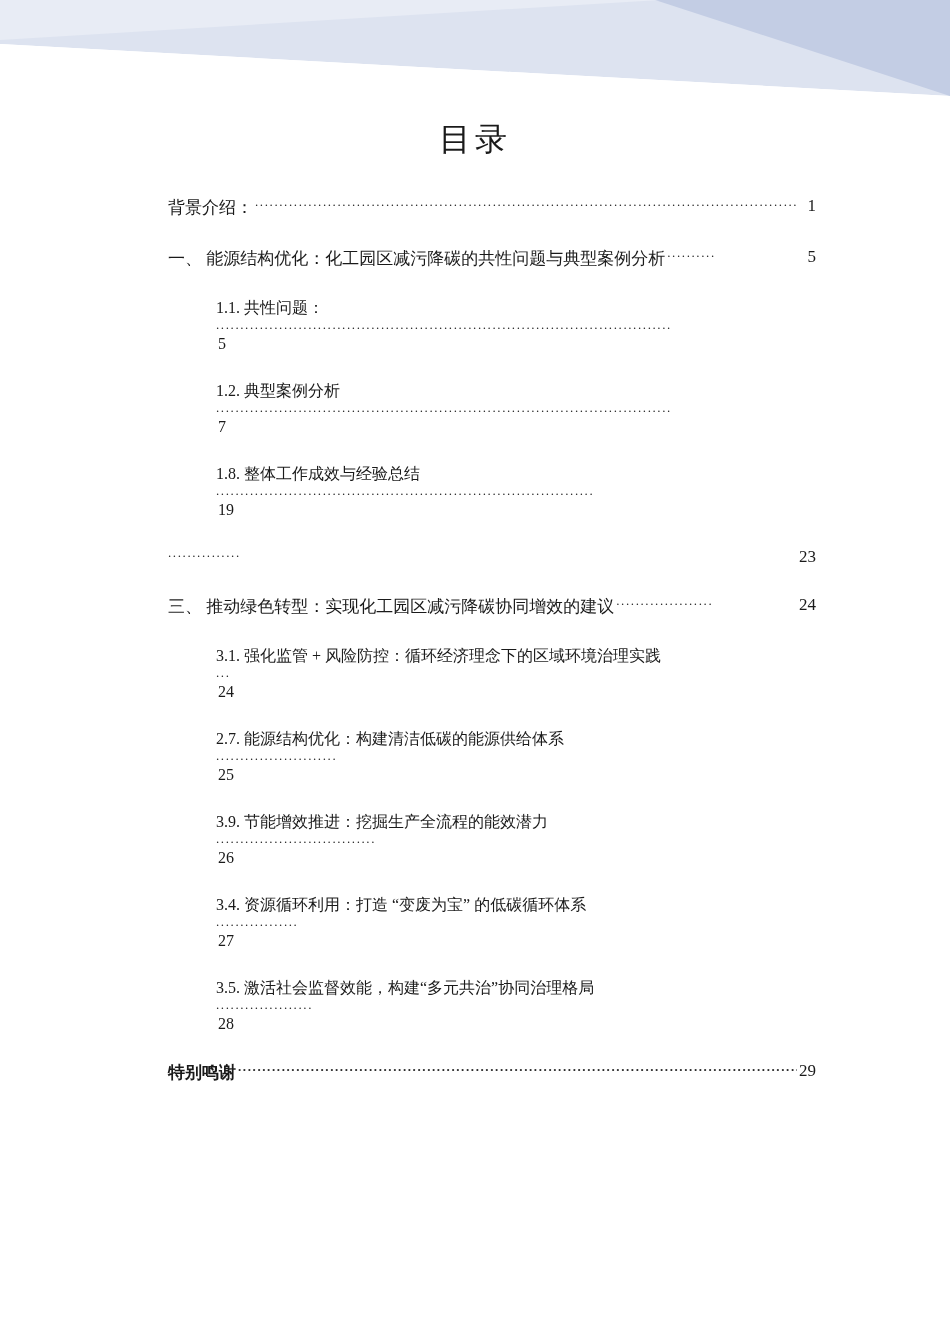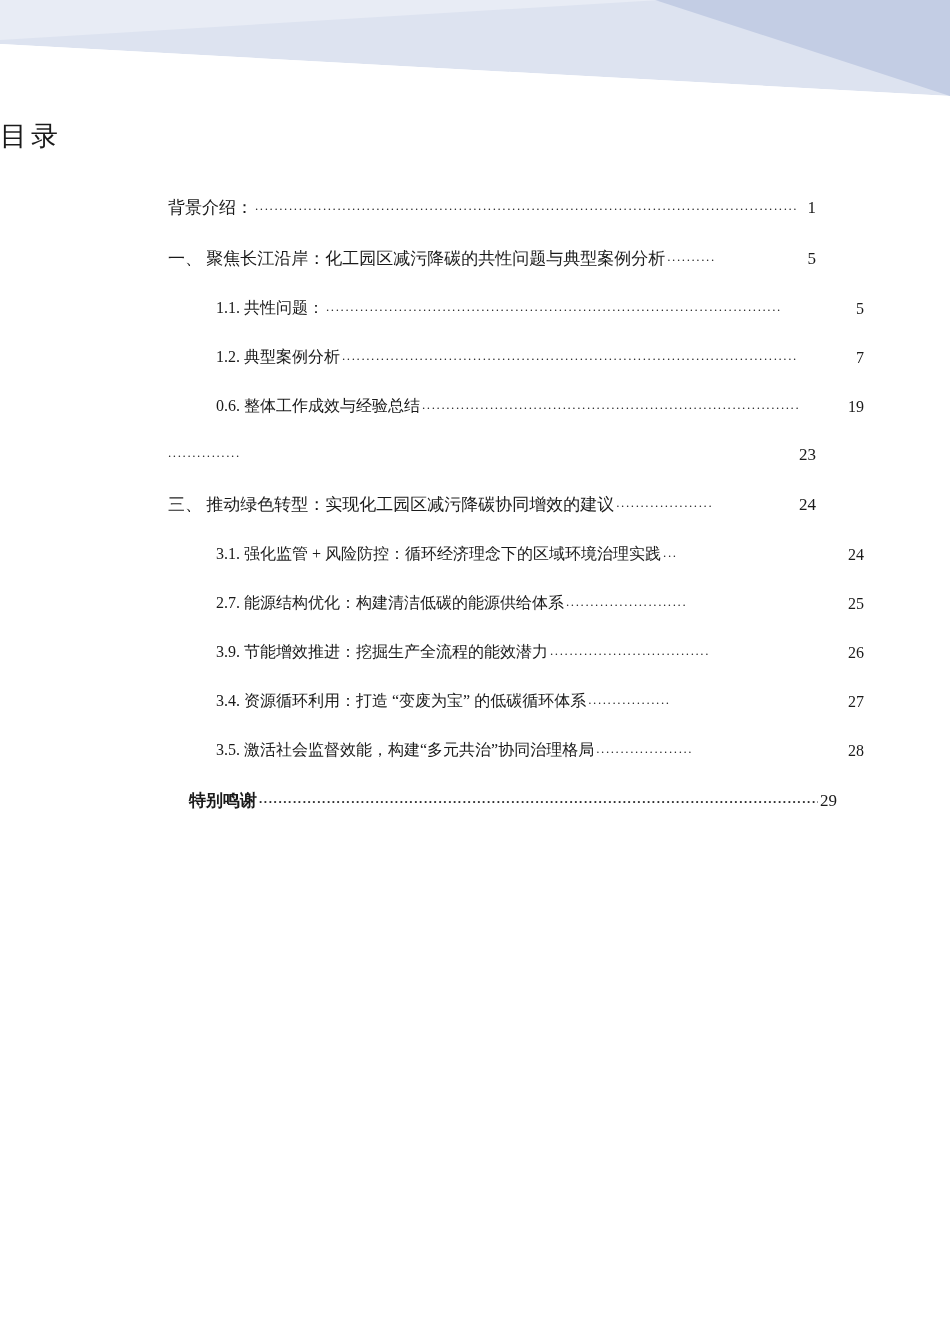--- a/index.html
+++ b/index.html
@@ -42,8 +42,9 @@
     top: 118px;
     left: 0;
     width: 950px;
+    text-align: center;
     font-family: "Liberation Serif", serif;
-    font-size: 27px;
+    font-size: 32px;
     letter-spacing: 4px;
     color: #1a1a1a;
   }

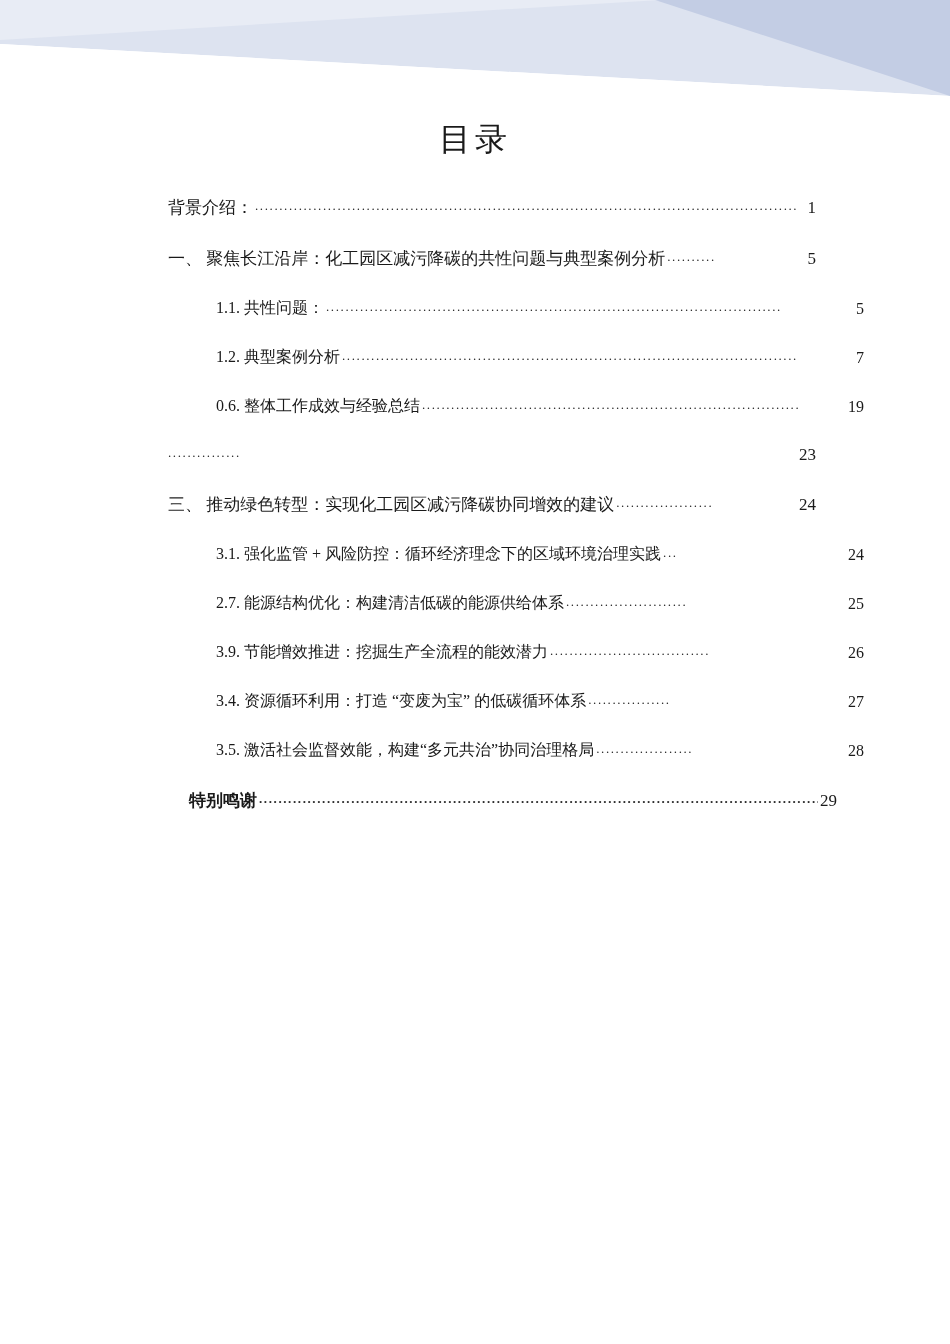--- a/index.html
+++ b/index.html
@@ -59,7 +59,7 @@
 
   .toc-entry {
     display: flex;
-    align-items: center;
+    align-items: flex-start;
     width: 100%;
     color: #1a1a1a;
     white-space: nowrap;

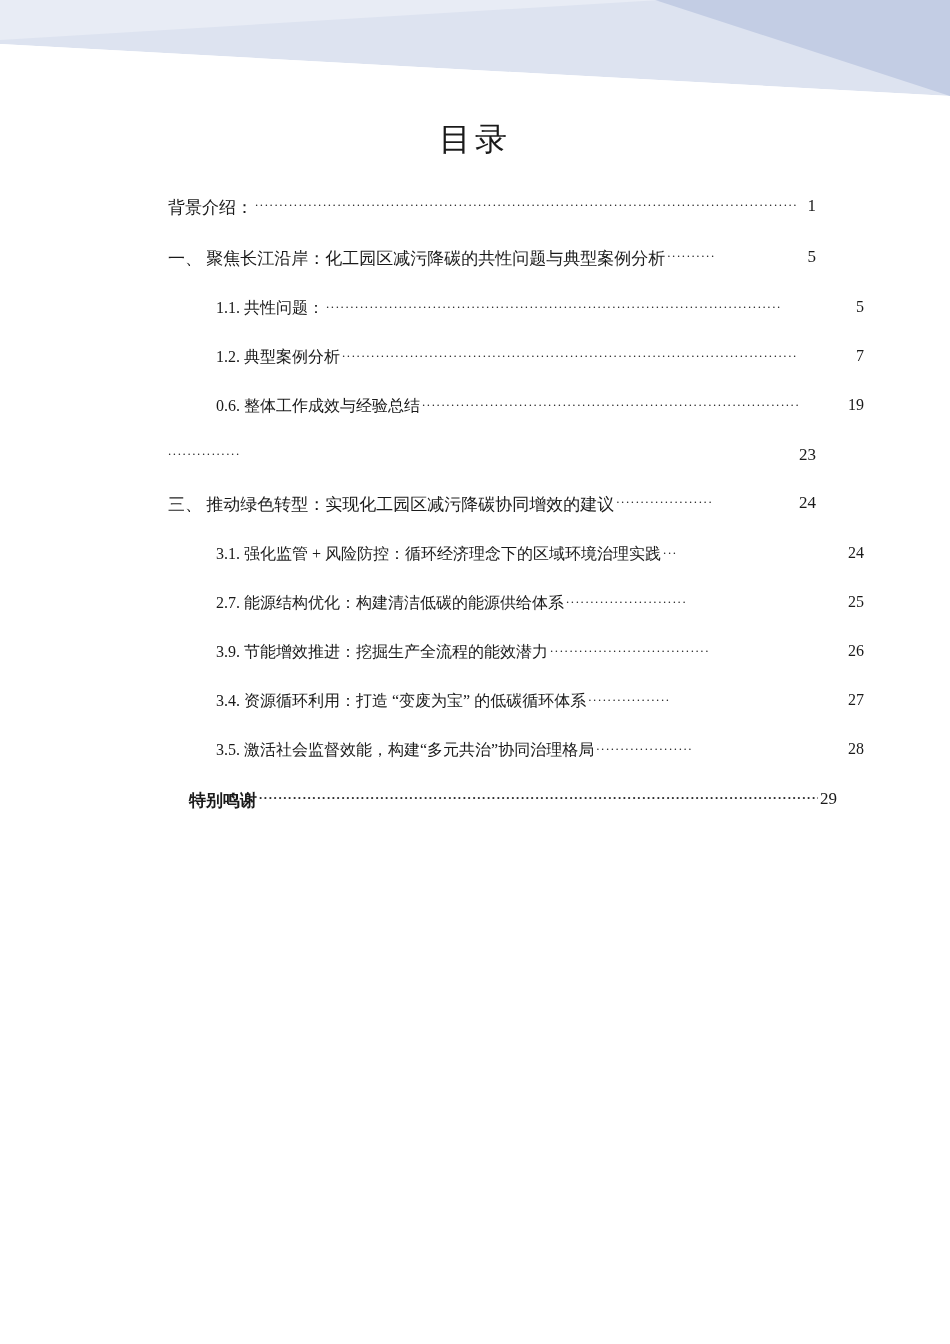--- a/index.html
+++ b/index.html
@@ -138,7 +138,7 @@
     </div>
 
     <div class="toc-entry lvl-1">
-      <span class="label">一、 聚焦长江沿岸：化工园区减污降碳的共性问题与典型案例分析</span>
+      <span class="label">一、 能源结构优化：化工园区减污降碳的共性问题与典型案例分析</span>
       <span class="leader">..........</span>
       <span class="page-num bold-num">5</span>
     </div>

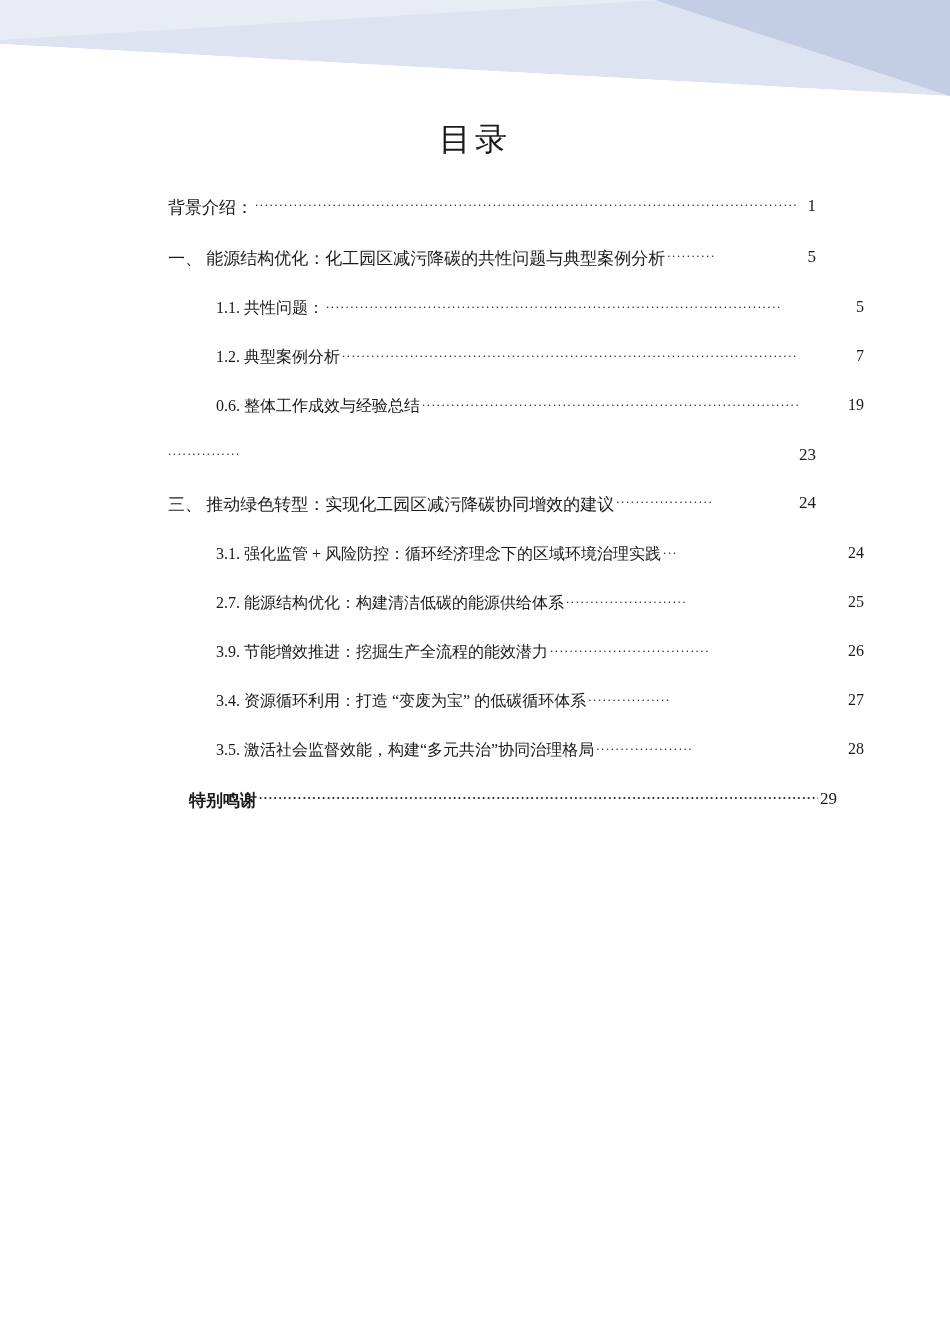--- a/index.html
+++ b/index.html
@@ -99,6 +99,7 @@
     font-size: 16px;
     margin-bottom: 28px;
     padding-left: 48px;
+    flex-direction: column;
   }
   .lvl-last {
     font-size: 17px;

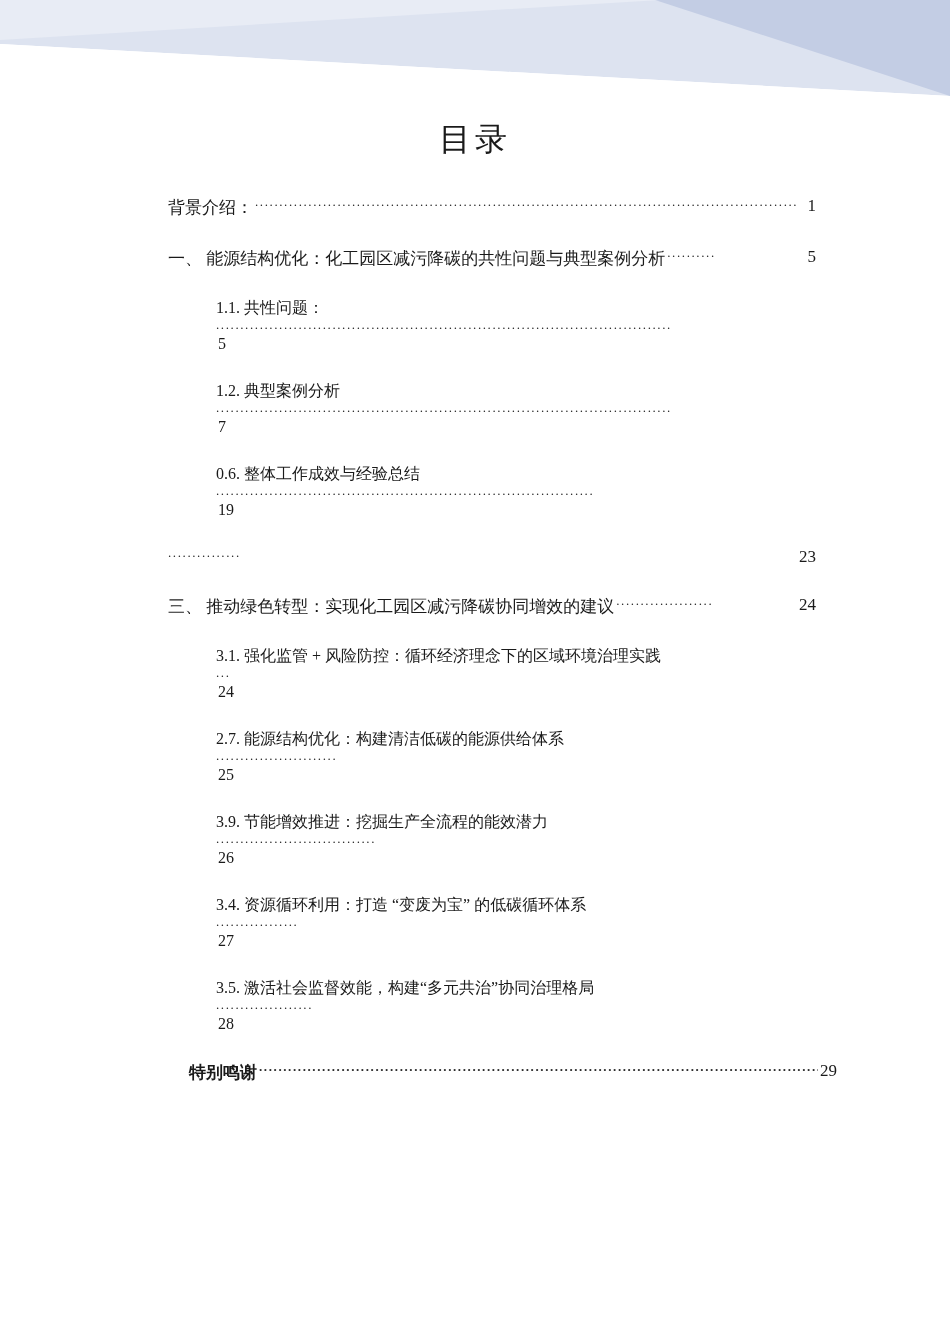--- a/index.html
+++ b/index.html
@@ -157,7 +157,7 @@
     </div>
 
     <div class="toc-entry lvl-2">
-      <span class="label">0.6. 整体工作成效与经验总结</span>
+      <span class="label">1.8. 整体工作成效与经验总结</span>
       <span class="leader">..............................................................................</span>
       <span class="page-num bold-num">19</span>
     </div>

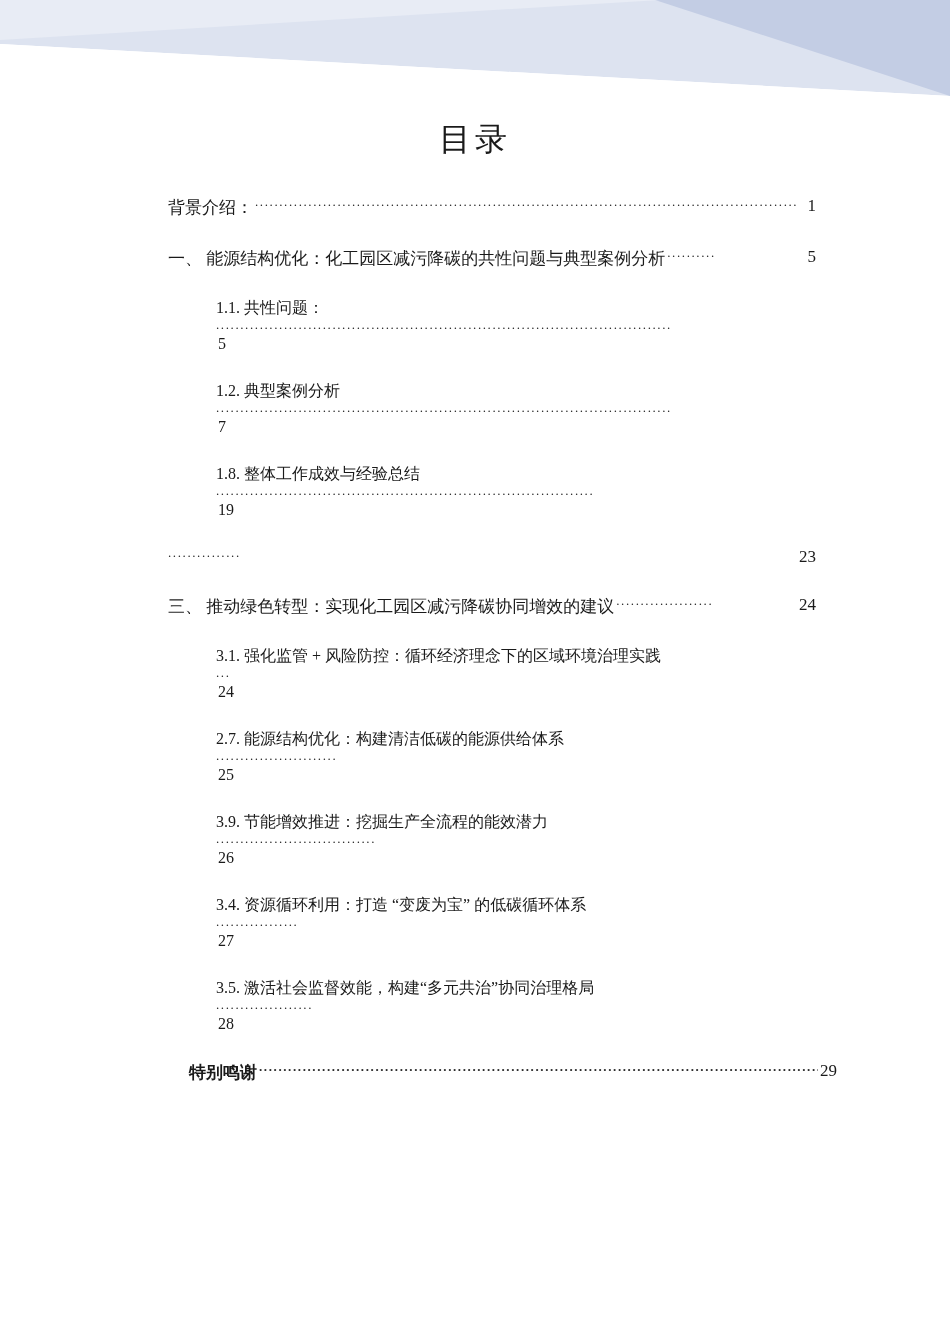--- a/index.html
+++ b/index.html
@@ -105,7 +105,6 @@
     font-size: 17px;
     font-weight: bold;
     margin-bottom: 0;
-    margin-left: 21px;
   }
   .lvl-1 .page-num, .lvl-0 .page-num, .lvl-2 .page-num {
     font-weight: normal;

